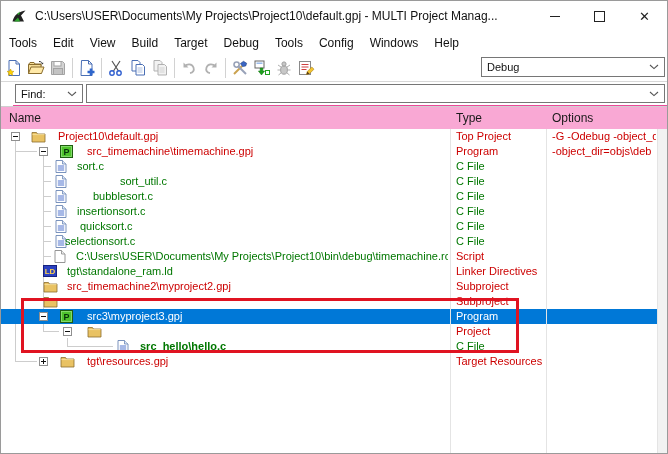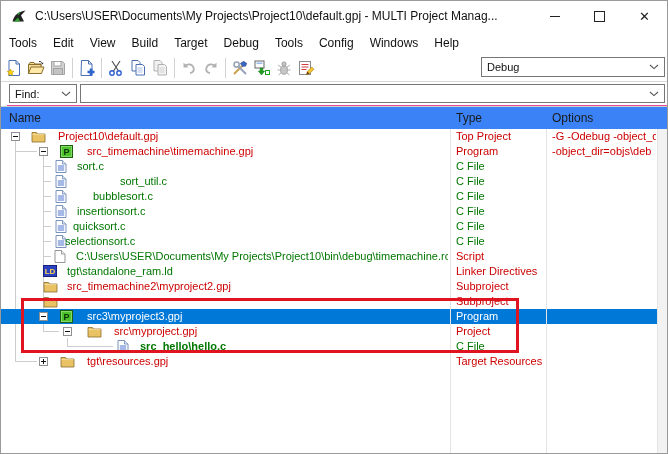--- a/index.html
+++ b/index.html
@@ -27,7 +27,7 @@
   .combo .chev{margin-left:auto;margin-right:5px;display:inline-flex;}
   .config-combo{right:2px;top:3px;width:184px;height:20px;padding-left:5px;}
   
-  .findbar{position:absolute;top:81px;left:6px;right:0;height:23px;border-bottom:2px solid #ec4899;background:#fff;}
+  .findbar{position:absolute;top:81px;left:12px;right:0;height:23px;border-bottom:2px solid #ec4899;background:#fff;}
   .find-combo{left:2px;top:2px;width:68px;height:19px;padding-left:5px;}
   .find-input{left:73px;top:2px;right:2px;height:19px;padding-left:4px;}
   .find-input input{border:none;outline:none;flex:1;font-size:11px;font-family:"Liberation Sans",sans-serif;height:15px;}

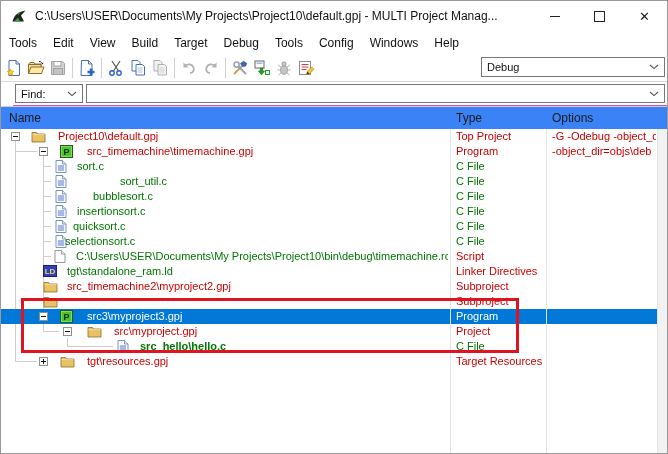--- a/index.html
+++ b/index.html
@@ -34,7 +34,7 @@
   
   .treepanel{position:absolute;top:105px;left:0;right:0;bottom:0;background:#fff;border-top:1px solid #cfcfcf;
              font-size:11px;overflow:hidden;}
-  .colheader{position:absolute;left:0;top:0;right:0;height:22px;background:#3b82f6;z-index:5;}
+  .colheader{position:absolute;left:0;top:0;right:0;height:22px;background:#f9a8d4;z-index:5;}
   .colheader span{position:absolute;top:4px;font-size:12px;color:#1a1a1a;}
   .col-sep{position:absolute;top:0;bottom:0;width:1px;background:#e4e4e4;z-index:4;}
   .right-strip{position:absolute;top:0;bottom:0;left:656px;right:0;background:#f2f2f2;border-left:1px solid #e4e4e4;z-index:4;}

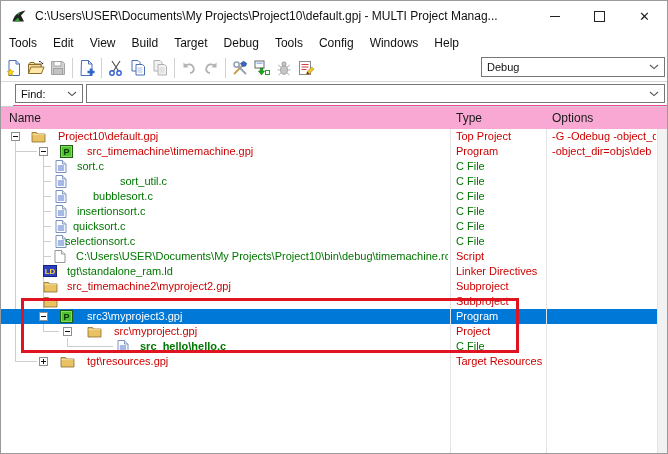--- a/index.html
+++ b/index.html
@@ -314,7 +314,7 @@
               <path d="M2.8 6h6.4M2.8 8h6.4M2.8 10h6.4" stroke="#3a62c8" stroke-width="0.9"></path>
             </svg>
           </span>
-          <span class="cell" style="left: 72px; max-width: 371px; color: rgb(0, 119, 0);">quicksort.c</span>
+          <span class="cell" style="left: 79px; max-width: 371px; color: rgb(0, 119, 0);">quicksort.c</span>
           <span class="cell" style="left: 455px; width: 88px; color: rgb(0, 119, 0);">C File</span>
         </div>
         <div class="trow" style="top: 127px;">

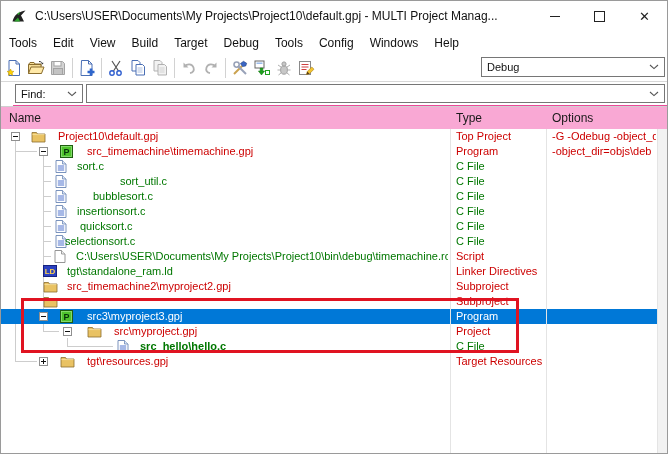--- a/index.html
+++ b/index.html
@@ -387,7 +387,6 @@
               <path d="M1.4 4.6h12.2" stroke="#f7e3a4" stroke-width="0.8"></path>
             </svg>
           </span>
-          <span class="cell" style="left: 113px; max-width: 334px; color: rgb(204, 0, 0);">src\myproject.gpj</span>
           <span class="cell" style="left: 455px; width: 88px; color: rgb(204, 0, 0);">Project</span>
         </div>
         <div class="trow" style="top: 232px;">

